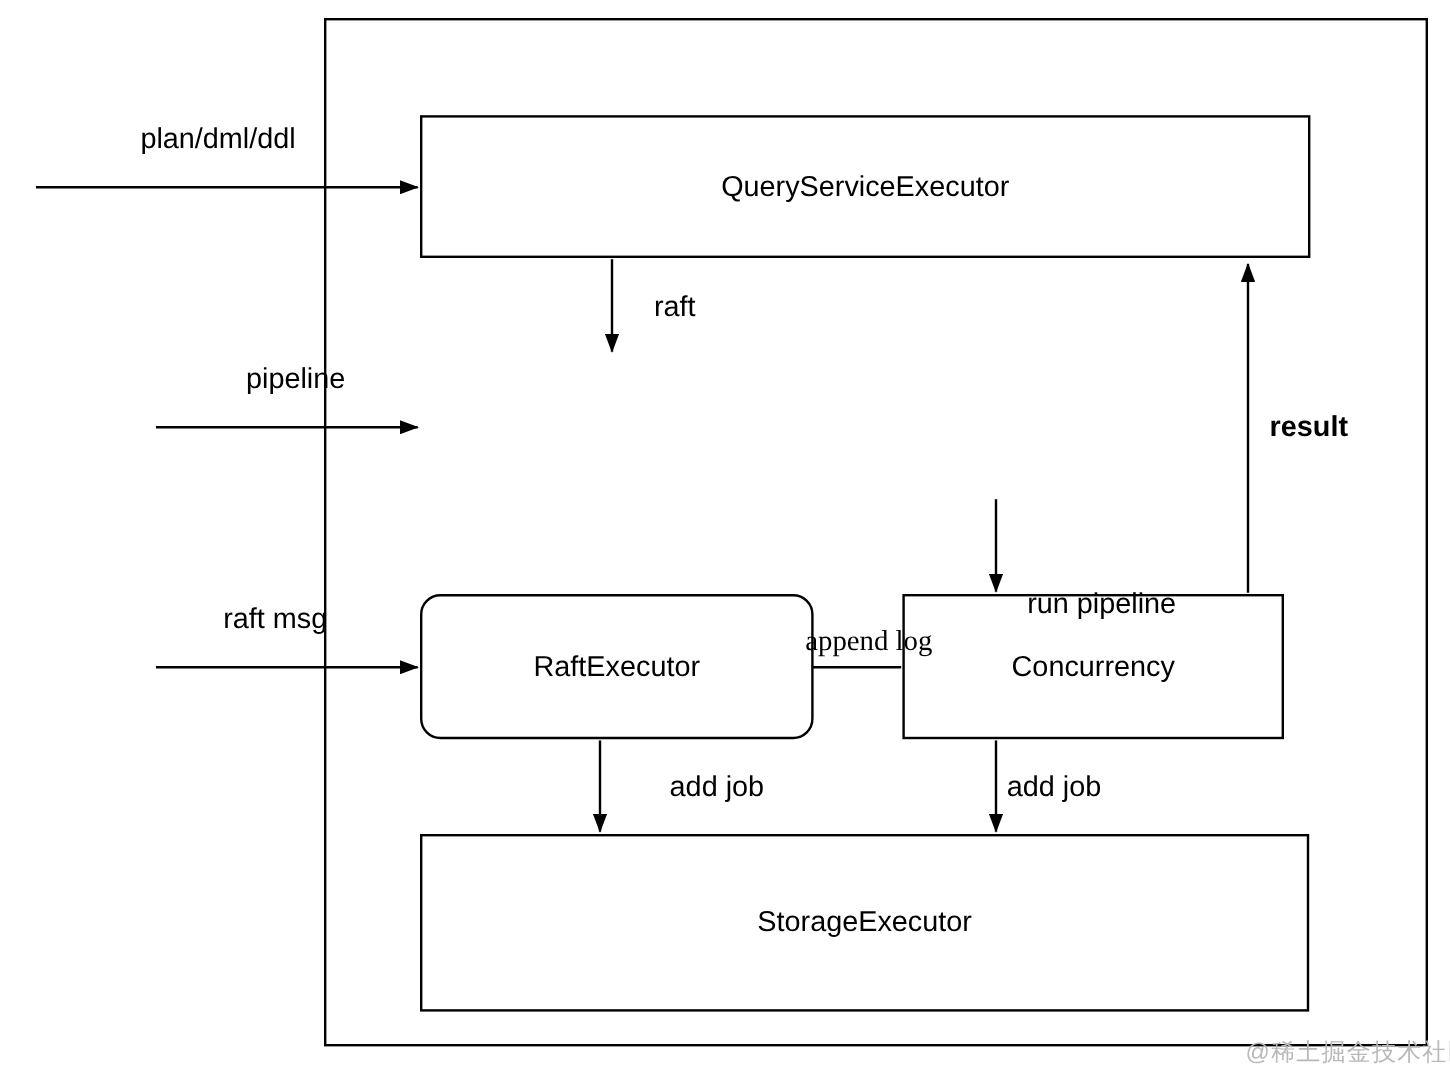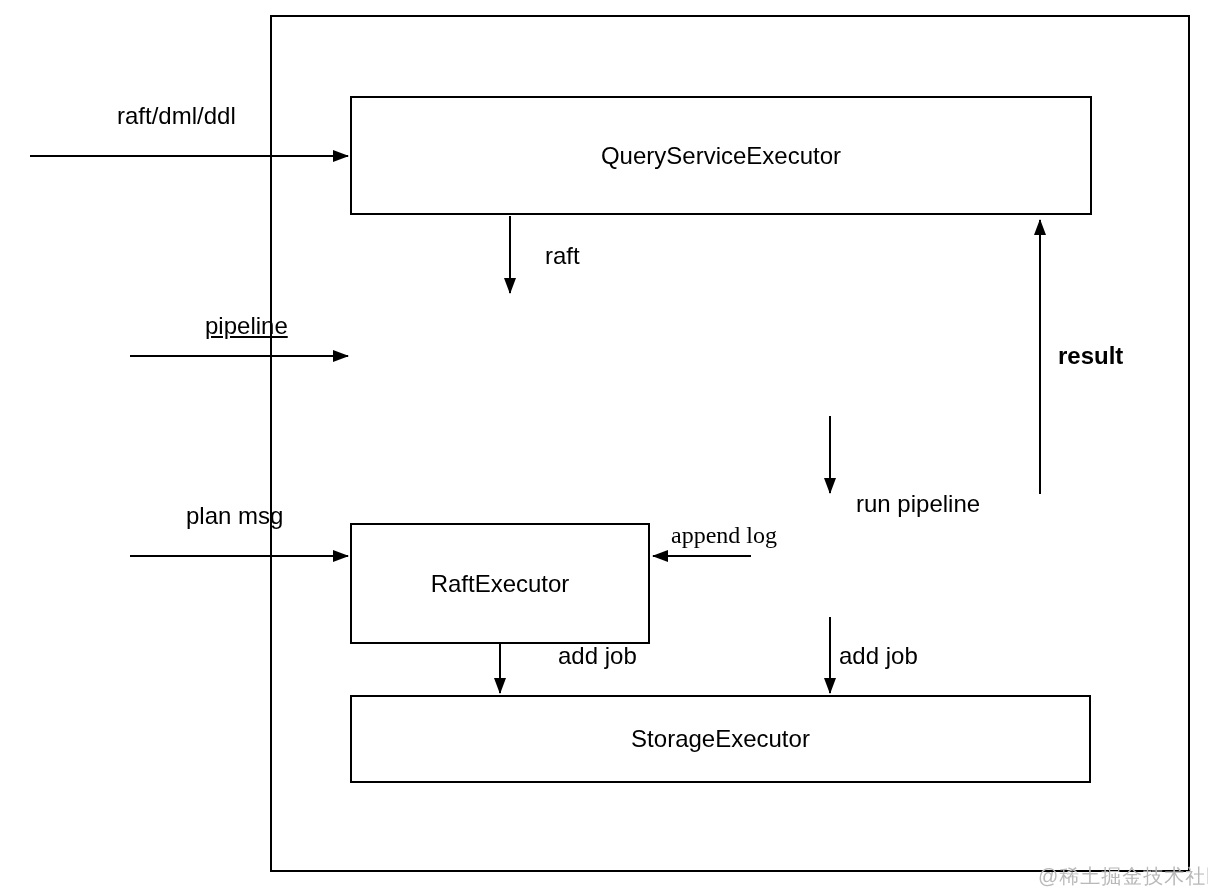--- a/index.html
+++ b/index.html
@@ -93,7 +93,7 @@
     <span>StorageExecutor</span>
   </div>
 
-  <div class="edge-label" style="left:117px; top:103px;">raft/dml/ddl</div>
+  <div class="edge-label" style="left:117px; top:103px;">plan/dml/ddl</div>
 
   <div class="edge-label" style="left:545px; top:243px;">raft</div>
 

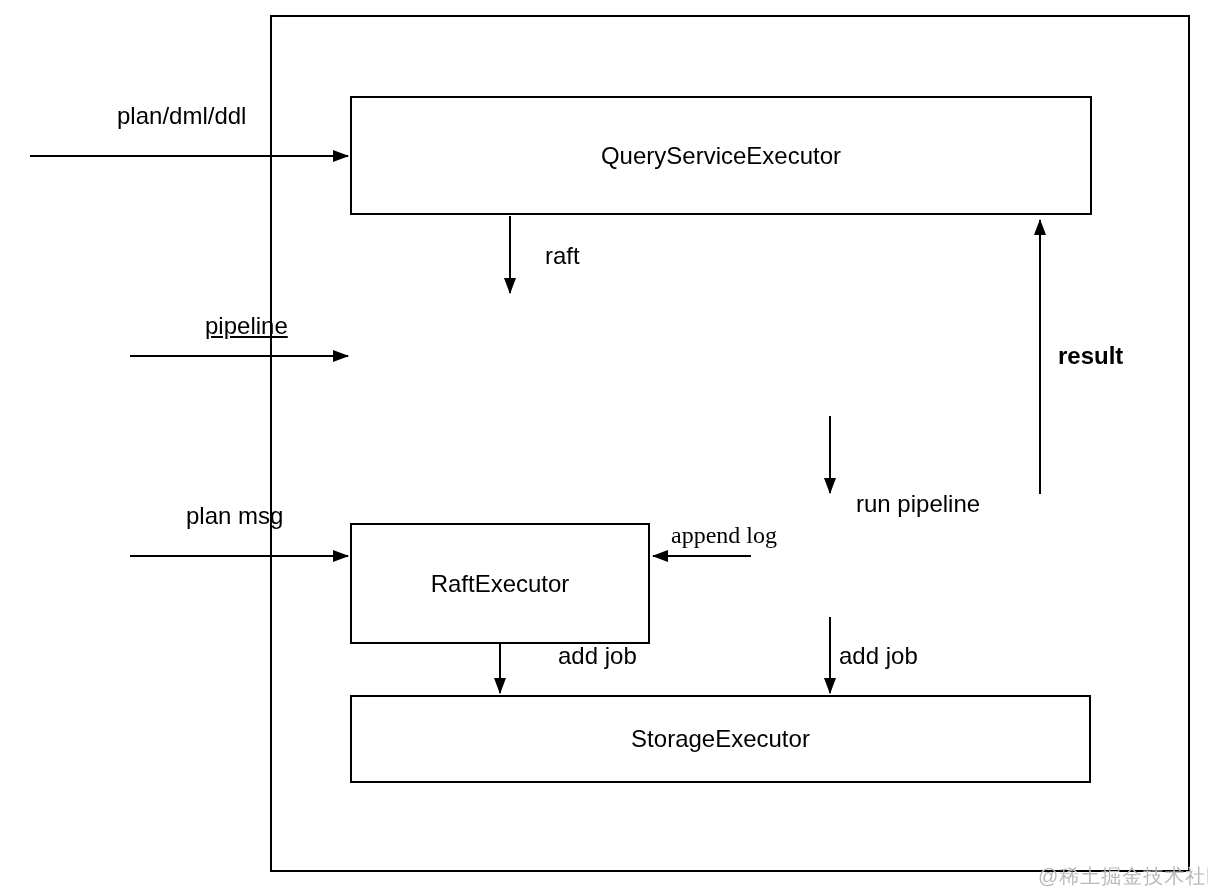--- a/index.html
+++ b/index.html
@@ -97,7 +97,7 @@
 
   <div class="edge-label" style="left:545px; top:243px;">raft</div>
 
-  <div class="edge-label" style="left:205px; top:313px;text-decoration:underline;">pipeline</div>
+  <div class="edge-label" style="left:205px; top:303px;">pipeline</div>
 
   <div class="edge-label" style="left:856px; top:443px;margin-top:48px;">run pipeline</div>
 

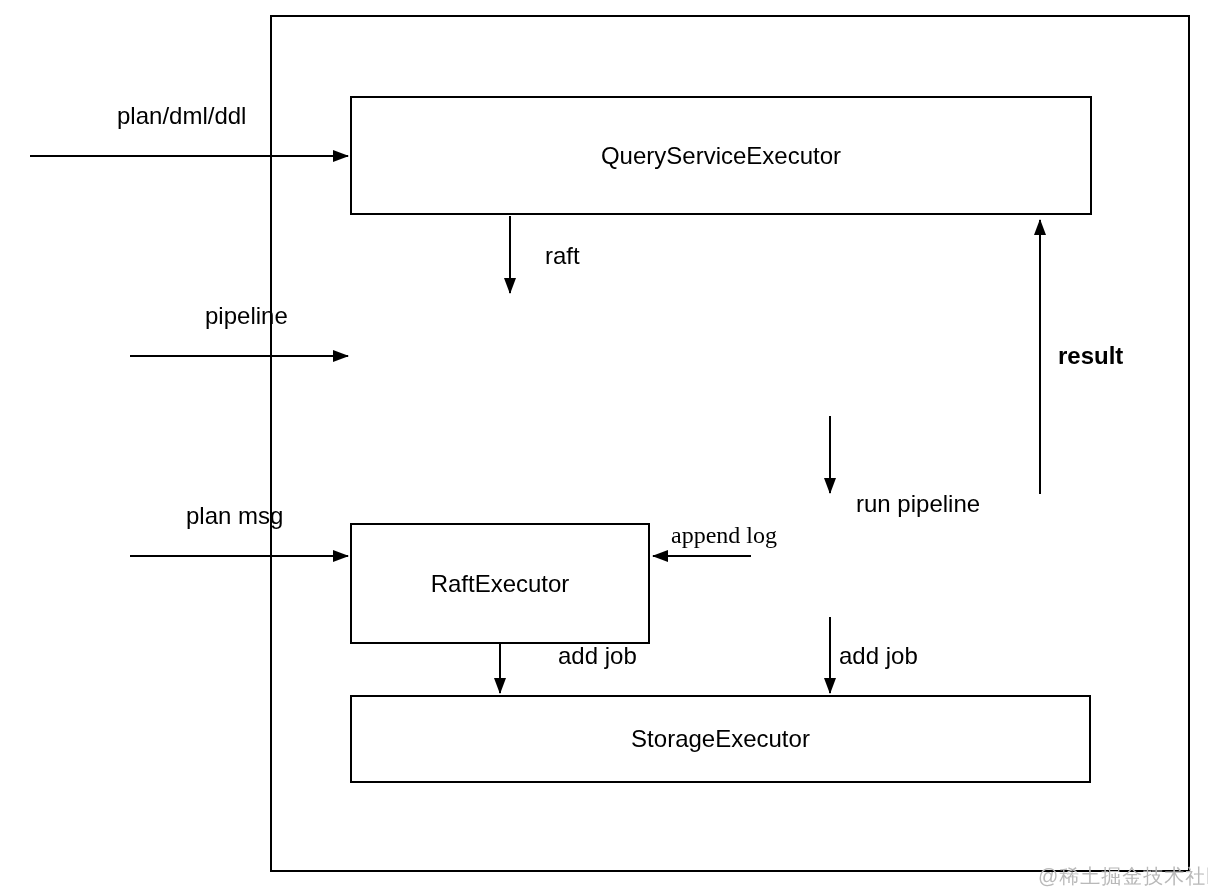--- a/index.html
+++ b/index.html
@@ -103,7 +103,7 @@
 
   <div class="edge-label" style="left:1058px; top:343px;font-weight:bold;">result</div>
 
-  <div class="edge-label" style="left:186px; top:503px;">plan msg</div>
+  <div class="edge-label" style="left:186px; top:503px;">raft msg</div>
 
   <div class="edge-label" style="left:671px; top:523px;font-family:Liberation Serif, serif;">append log</div>
 

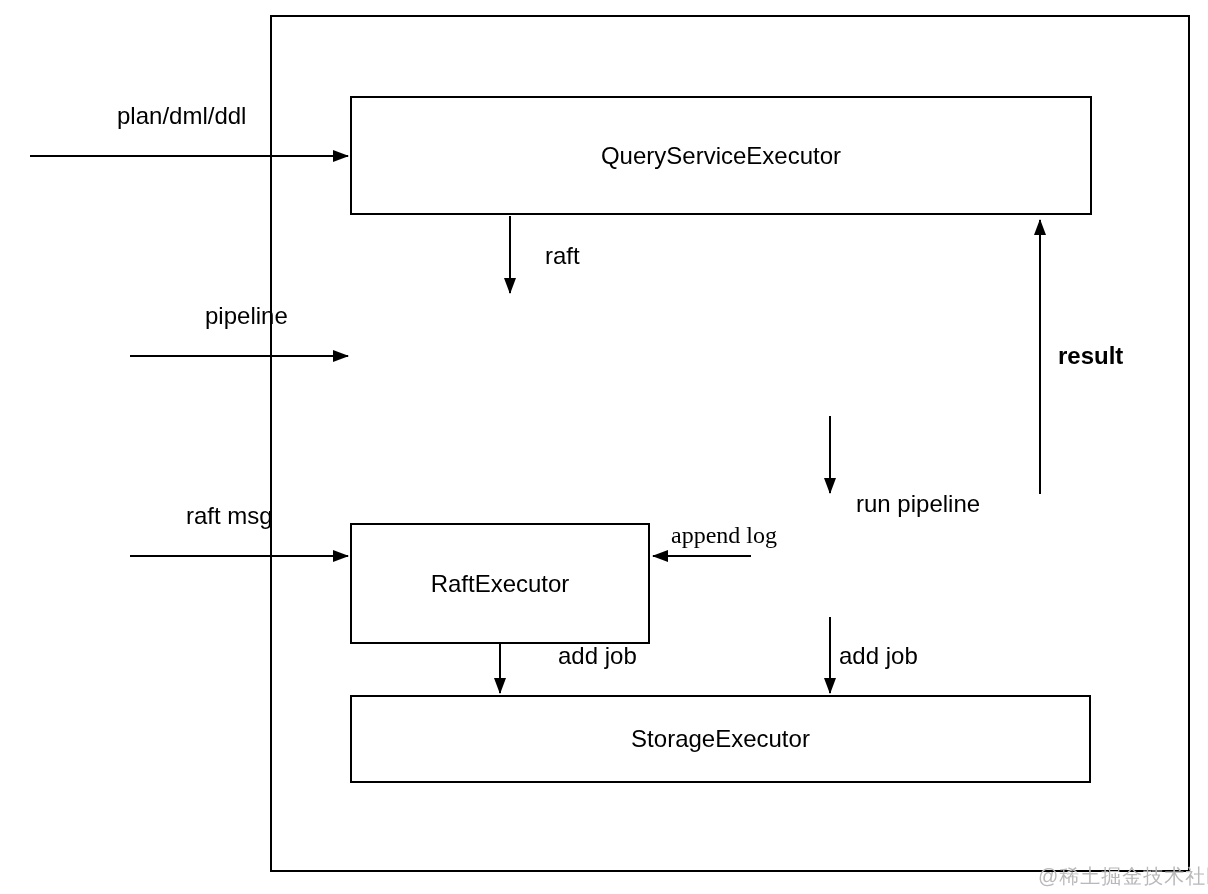--- a/index.html
+++ b/index.html
@@ -84,7 +84,7 @@
   </div>
 
 
-  <div class="node" style="left:350px; top:523px; width:300px; height:121px;">
+  <div class="node" style="left:350px; top:495px; width:328px; height:121px;border-radius:17px;">
     <span>RaftExecutor</span>
   </div>
 

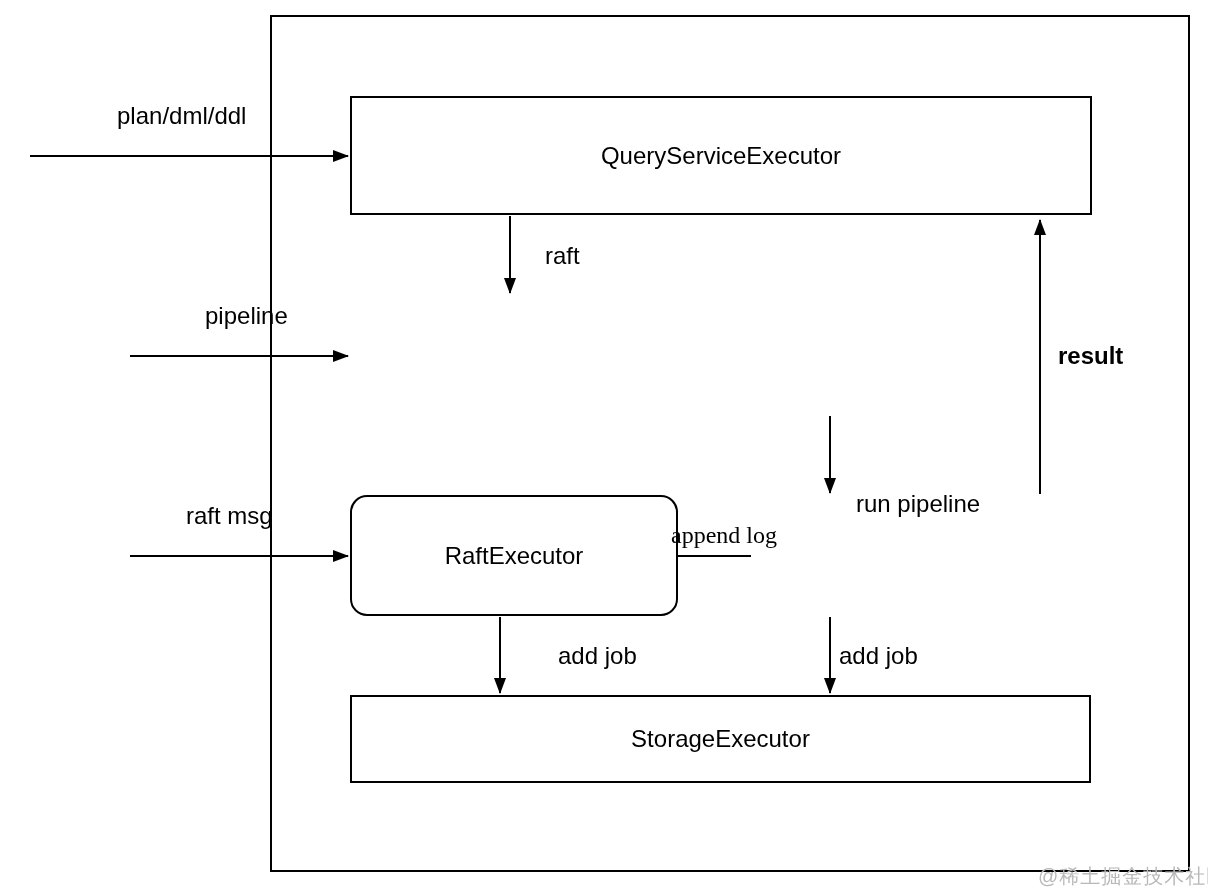--- a/index.html
+++ b/index.html
@@ -88,6 +88,9 @@
     <span>RaftExecutor</span>
   </div>
 
+  <div class="node" style="left:752px; top:495px; width:318px; height:121px;">
+    <span>Concurrency</span>
+  </div>
 
   <div class="node" style="left:350px; top:695px; width:741px; height:88px;">
     <span>StorageExecutor</span>

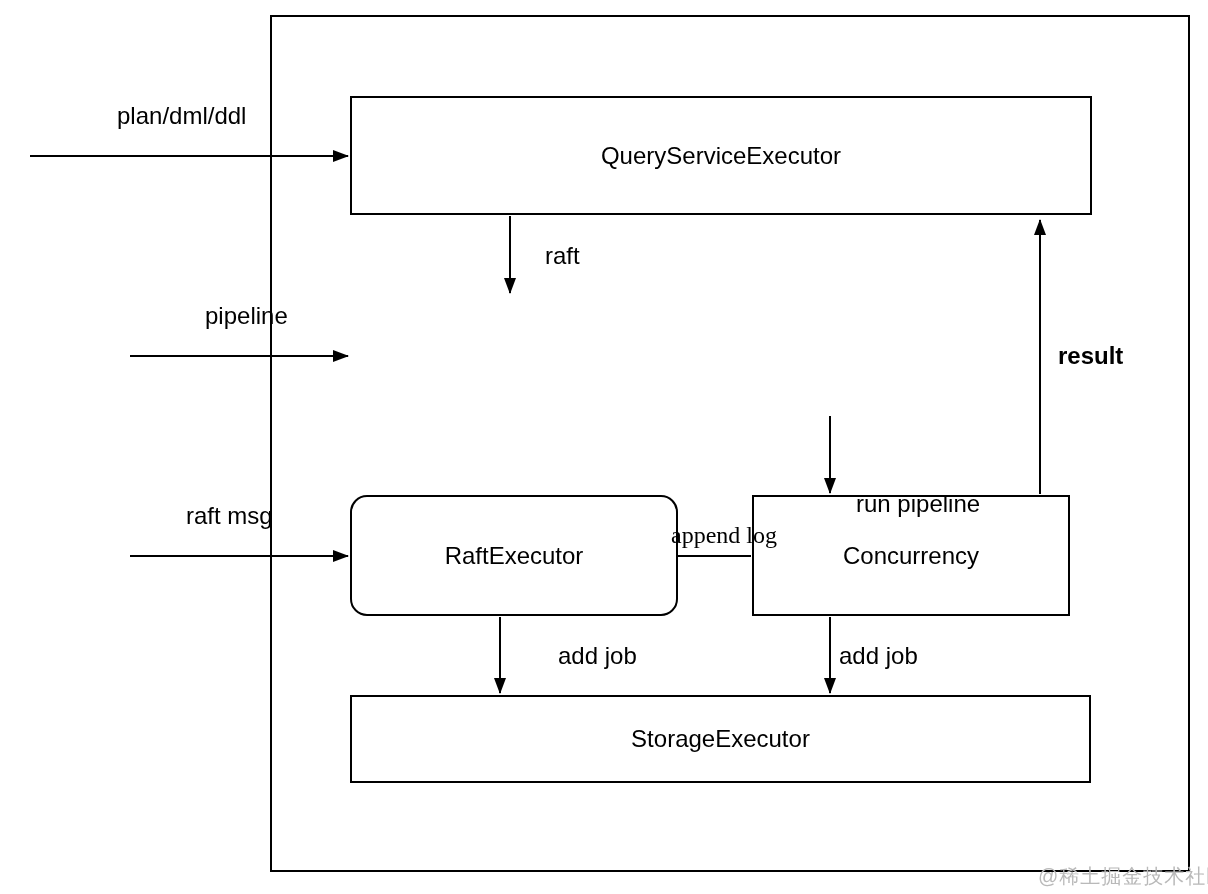--- a/index.html
+++ b/index.html
@@ -92,7 +92,7 @@
     <span>Concurrency</span>
   </div>
 
-  <div class="node" style="left:350px; top:695px; width:741px; height:88px;">
+  <div class="node" style="left:350px; top:695px; width:741px; height:148px;">
     <span>StorageExecutor</span>
   </div>
 

